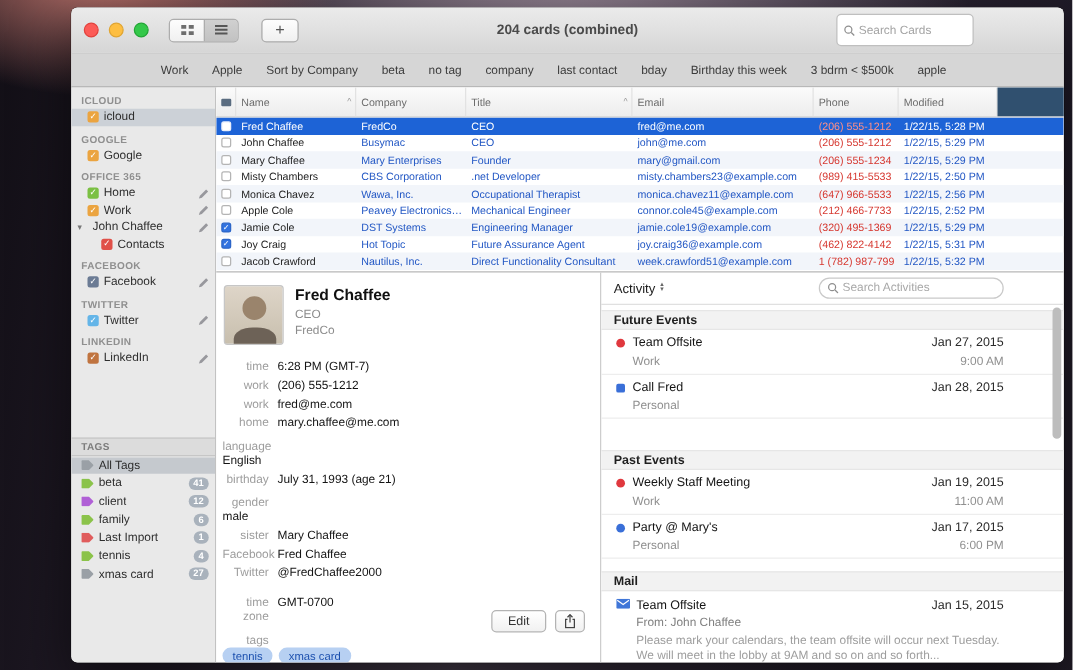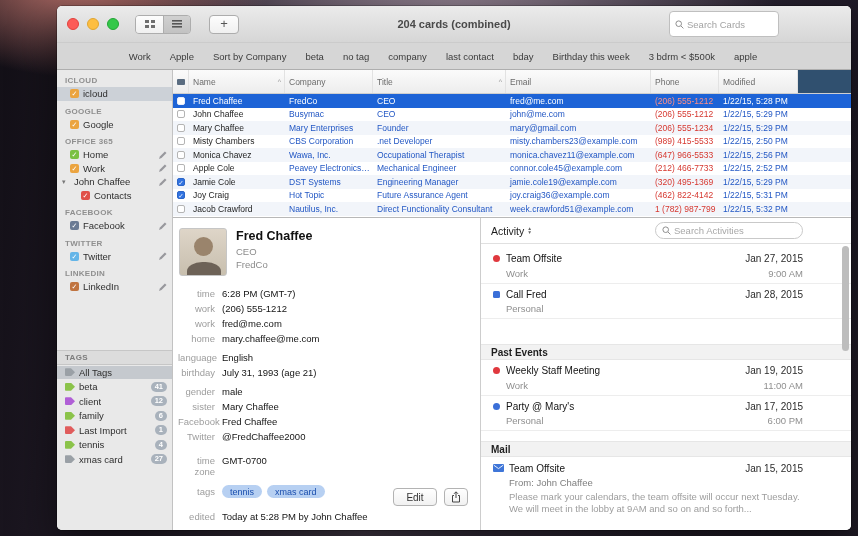--- a/index.html
+++ b/index.html
@@ -501,6 +501,7 @@
             </div>
             <div class="a-body">
                 <div class="a-sec a-sec-0">
+                  <div class="a-section-header">Future Events</div>
                   <div class="a-items">
                     <div class="a-event">
                       <div class="a-e-top">

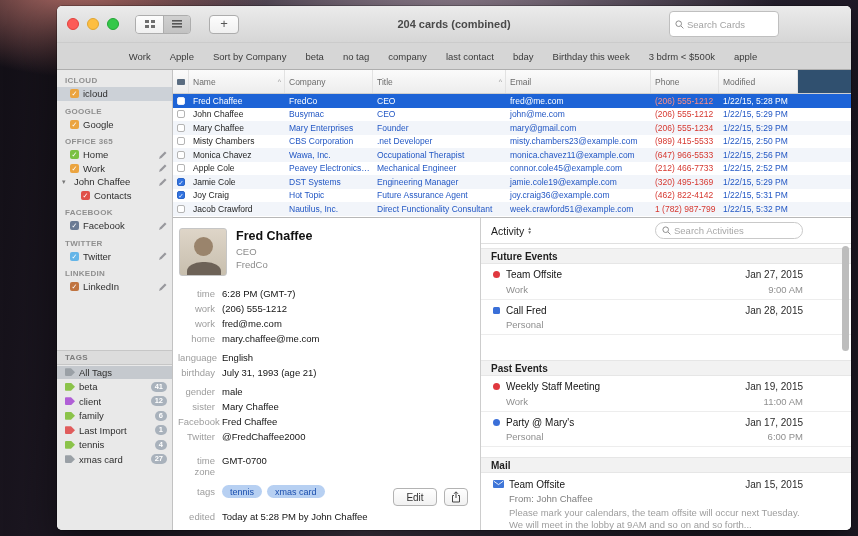--- a/index.html
+++ b/index.html
@@ -86,7 +86,7 @@
 .d-title,.d-company{font-size:9.5px;color:#8b8b8b;margin-top:2.5px;}
 .d-fields{margin-top:12px;}
 .f-row{display:flex;margin-top:4px;align-items:baseline;}
-.f-row.gap-sm{margin-top:8px;}
+.f-row.gap-sm{margin-top:8px;flex-direction:column;}
 .f-row.gap-lg{margin-top:13px;}
 .f-label{width:44px;flex:none;text-align:right;padding-right:7px;font-size:9.5px;color:#9d9d9d;}
 .f-value{font-size:9.5px;color:#141414;}

